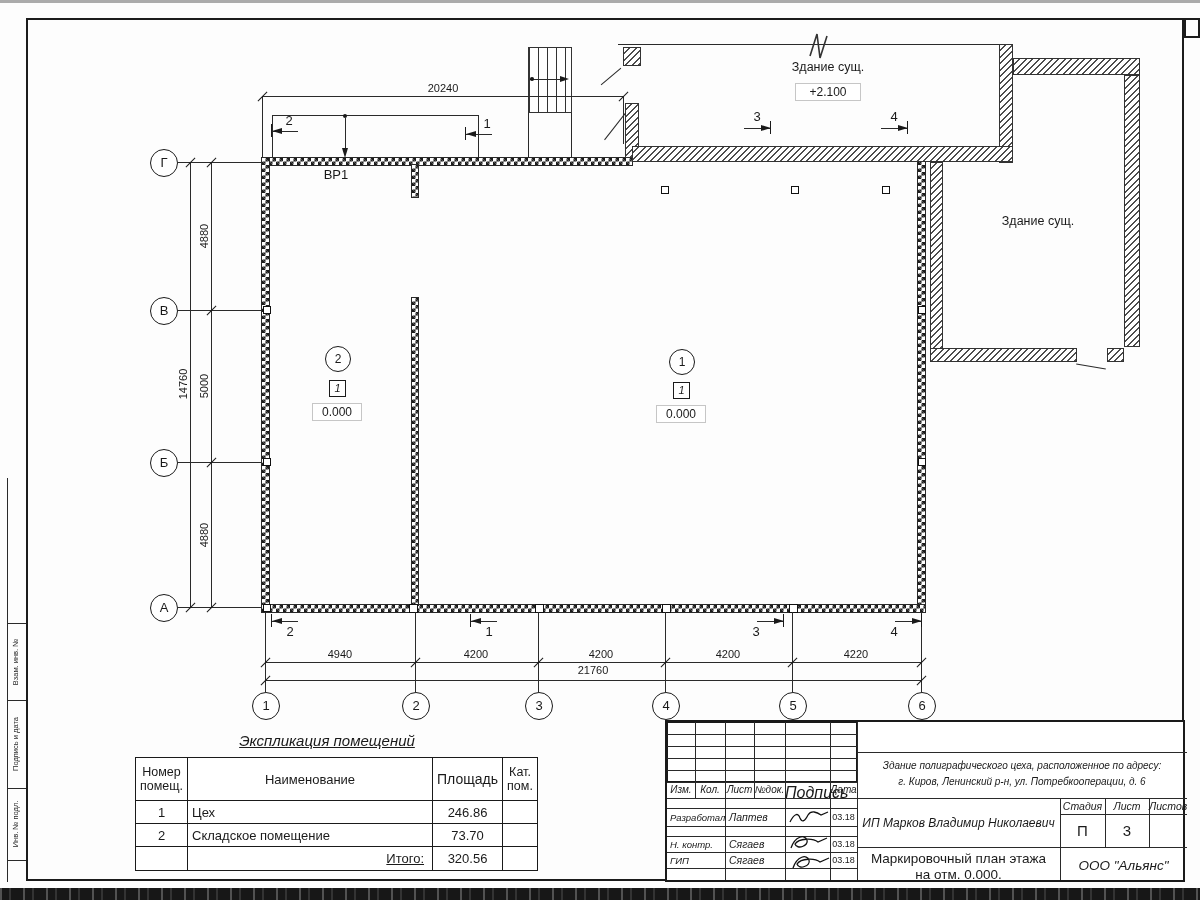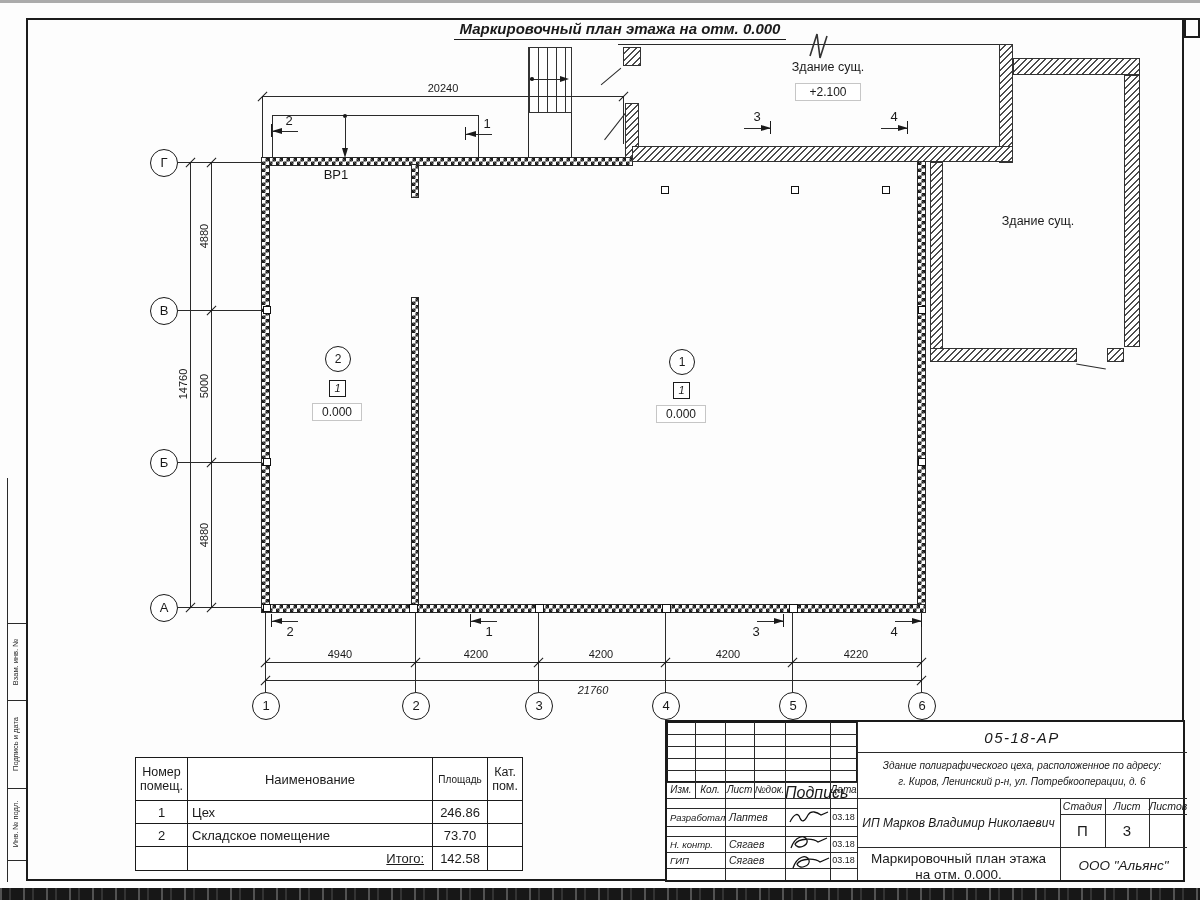--- a/index.html
+++ b/index.html
@@ -67,9 +67,6 @@
   <div class="sideTxt" style="left:-21px;top:738px;">Подпись и дата</div>
   <div class="sideTxt" style="left:-21px;top:818px;">Инв. № подл.</div>
 
-  <div class="t tc" style="left:420px;top:20px;width:400px;font-size:15px;font-weight:bold;font-style:italic;">
-    <span style="border-bottom:1.6px solid #1a1a1a;padding:0 6px 2px 6px;">Маркировочный план этажа на отм. 0.000</span>
-  </div>
 
   <div class="wall" style="left:262px;top:158px;width:370px;height:7px;"></div>
   <div class="wall" style="left:262px;top:158px;width:7px;height:454px;"></div>

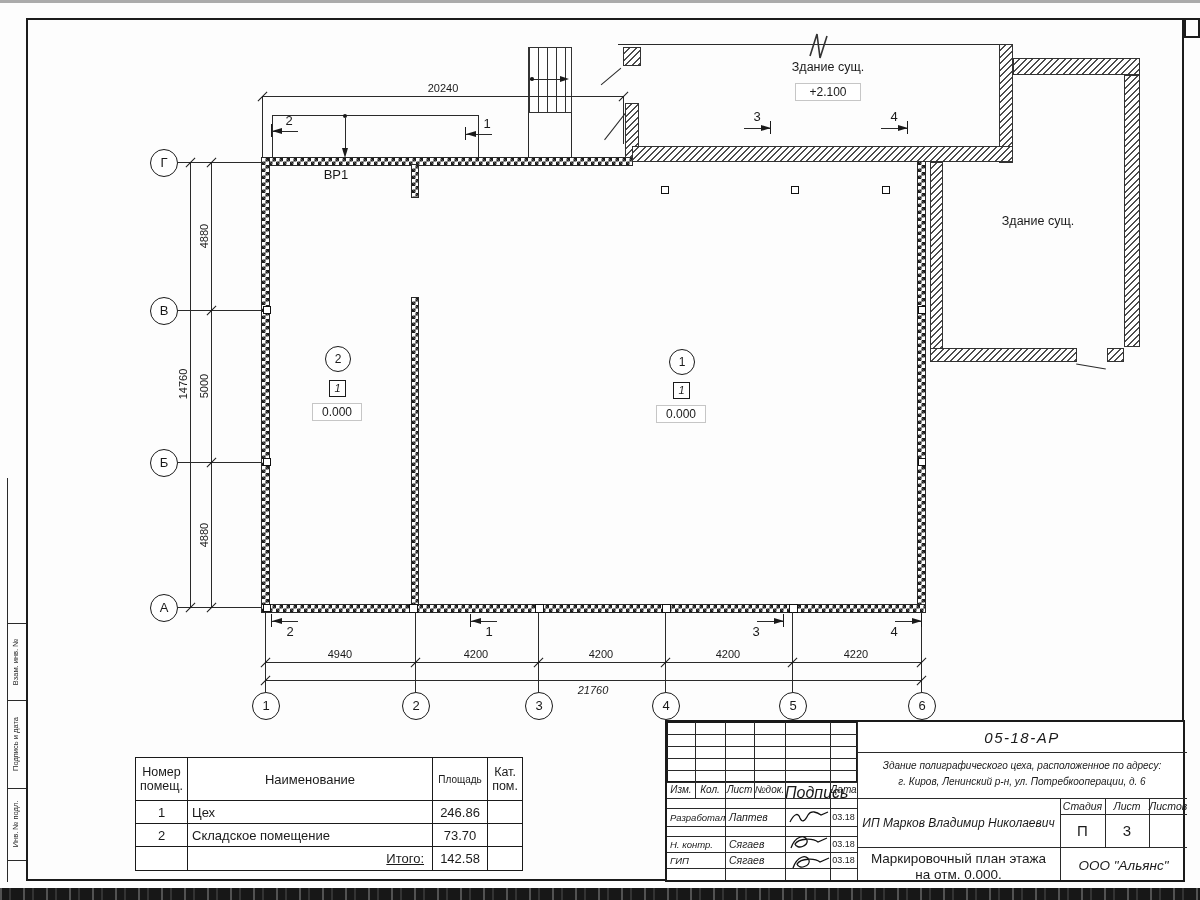--- a/index.html
+++ b/index.html
@@ -193,7 +193,7 @@
   <div class="t tc dim" style="left:561px;top:648px;width:80px;">4200</div>
   <div class="t tc dim" style="left:688px;top:648px;width:80px;">4200</div>
   <div class="t tc dim" style="left:816px;top:648px;width:80px;">4220</div>
-  <div class="t tc dim" style="left:553px;top:684px;width:80px;font-style:italic;">21760</div>
+  <div class="t tc dim" style="left:553px;top:664px;width:80px;">21760</div>
 
   <div class="axc" style="left:252px;top:692px;">1</div>
   <div class="axc" style="left:402px;top:692px;">2</div>

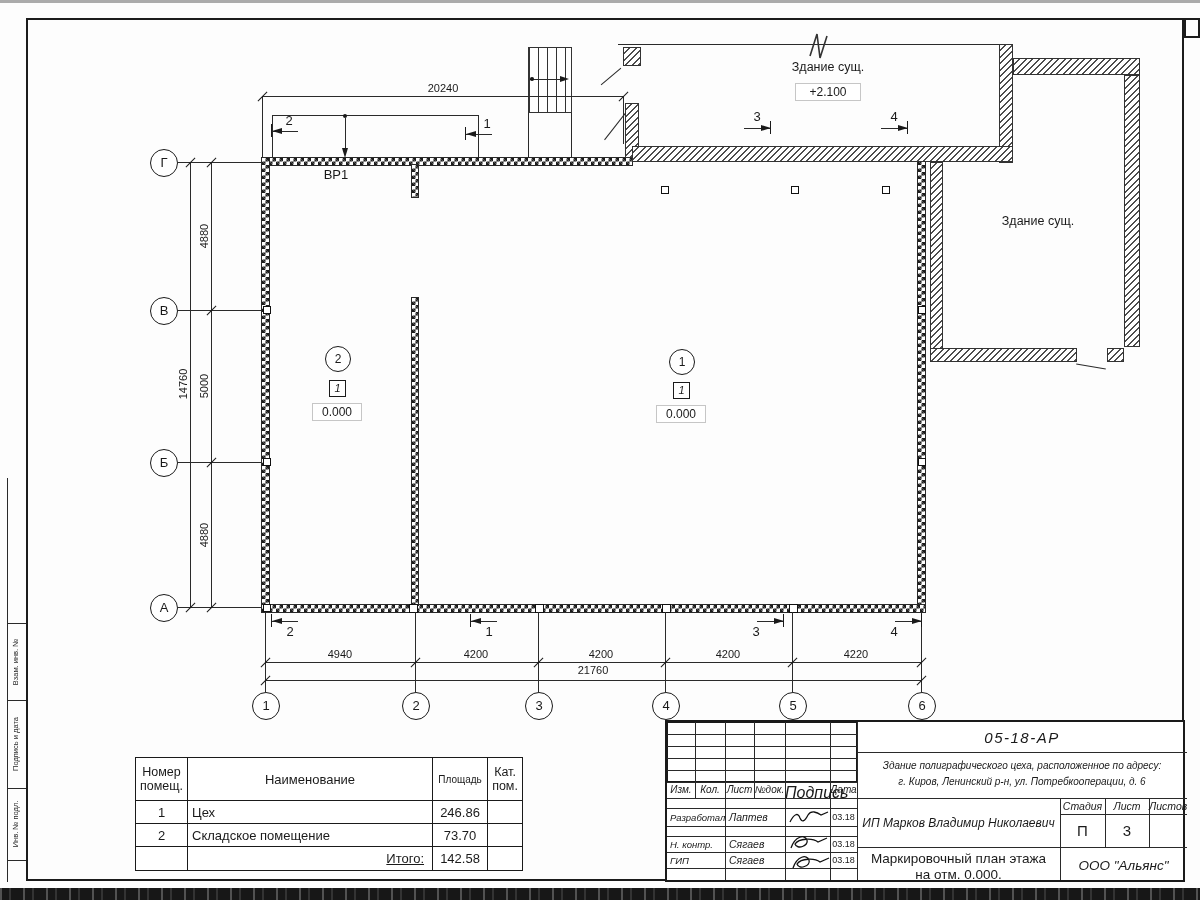--- a/index.html
+++ b/index.html
@@ -227,6 +227,9 @@
   <div class="ebox" style="left:656px;top:405px;width:48px;">0.000</div>
 
 
+  <div class="t tc" style="left:167px;top:732px;width:320px;font-size:15px;font-style:italic;">
+    <span style="text-decoration:underline;">Экспликация помещений</span>
+  </div>
   <table class="expl">
     <colgroup>
         <col style="width:45px">

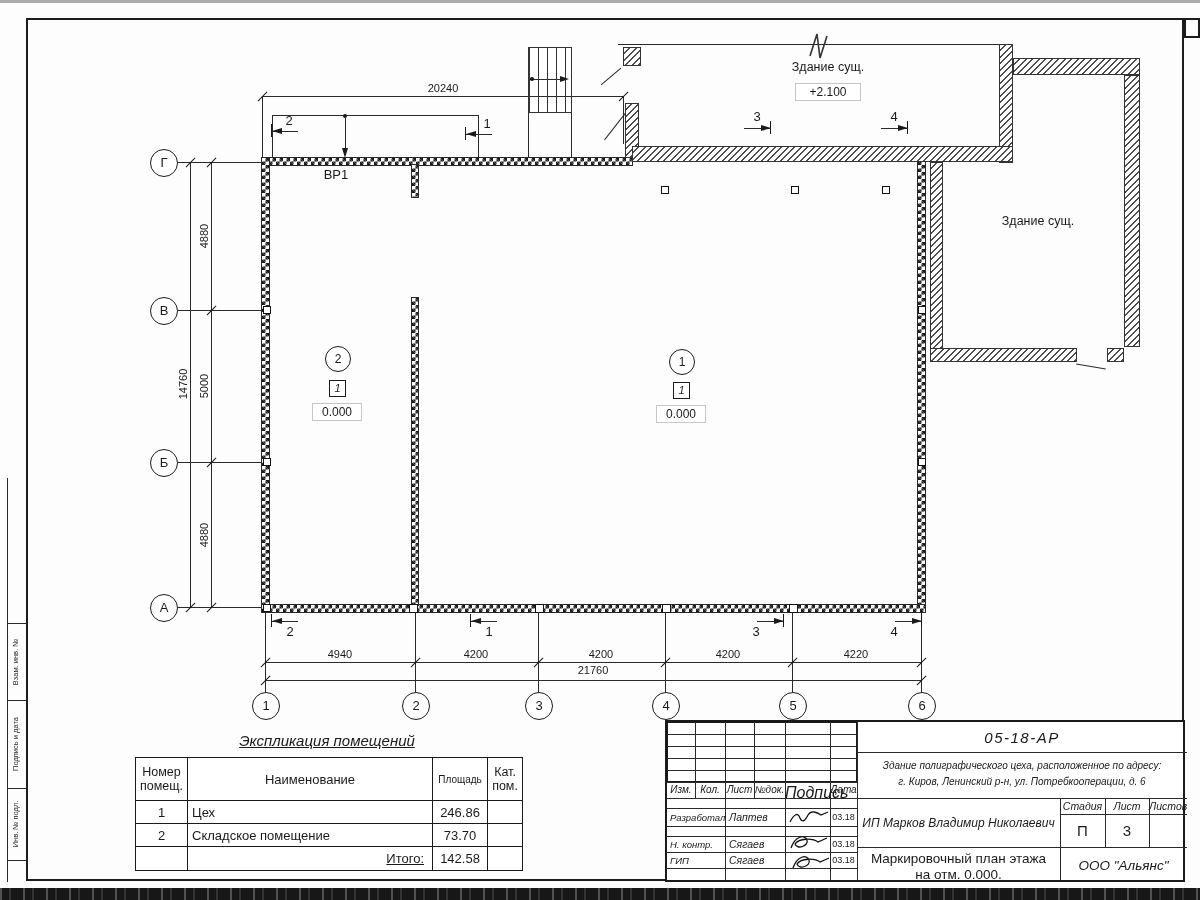--- a/index.html
+++ b/index.html
@@ -320,7 +320,6 @@
     <div class="hline" style="left:393px;top:92px;width:127px;"></div>
     <div class="vline" style="left:438px;top:76px;height:49px;"></div>
     <div class="vline" style="left:482px;top:76px;height:49px;"></div>
-    <div class="t tc gost" style="left:190px;top:7px;width:330px;font-size:15px;letter-spacing:1.5px;">05-18-АР</div>
     <div class="t tc gost pre" style="left:192px;top:36px;width:326px;font-size:10px;line-height:16px;white-space:pre-line;">Здание полиграфического цеха, расположенное по адресу:
 г. Киров,  Ленинский р-н, ул. Потребкооперации, д. 6</div>
     <div class="t tc gost" style="left:190px;top:94px;width:203px;font-size:12px;">ИП Марков Владимир Николаевич</div>

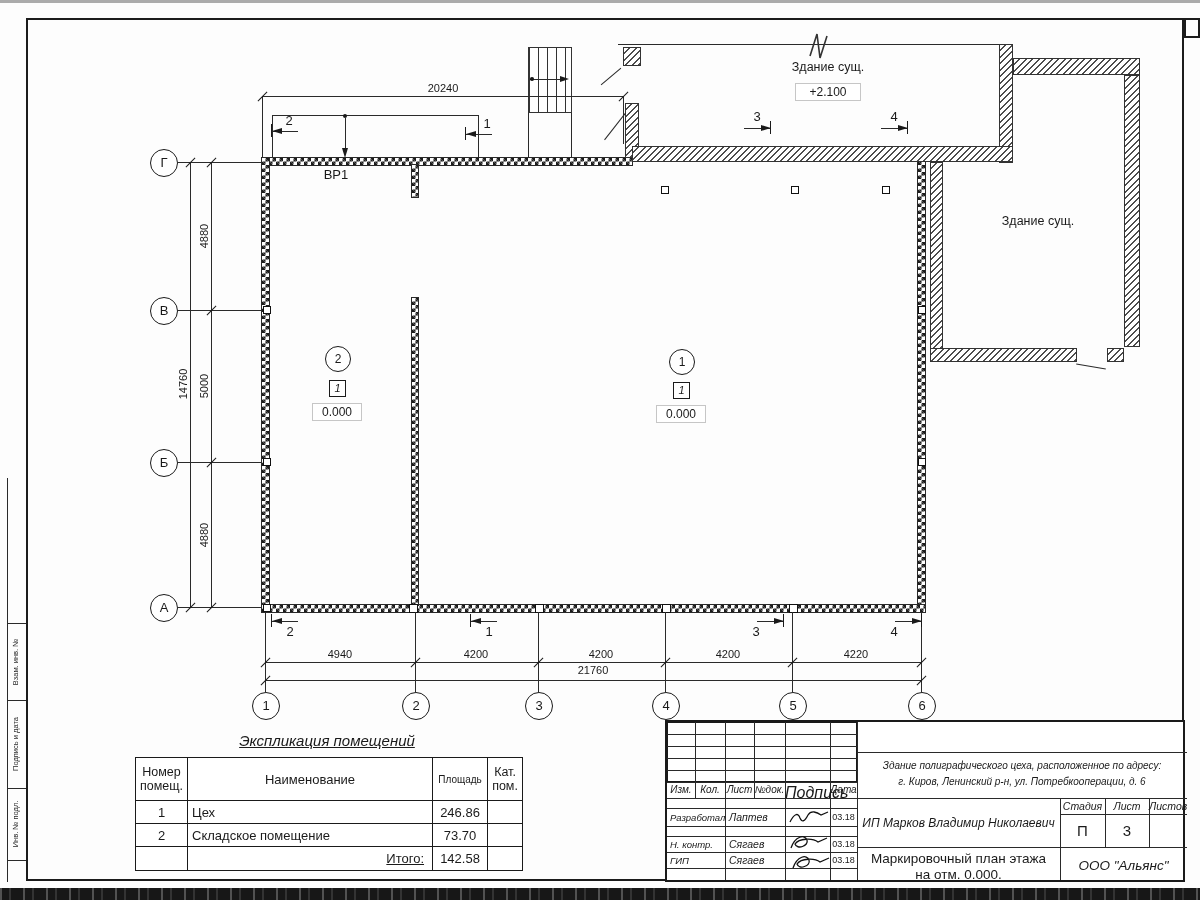--- a/index.html
+++ b/index.html
@@ -242,7 +242,7 @@
       <th class="pre" style="font-size:12.5px;">Номер
 помещ.</th>
       <th style="font-size:13px;">Наименование</th>
-      <th style="font-size:10px;margin-left:48px;">Площадь</th>
+      <th style="font-size:14px;margin-left:48px;">Площадь</th>
       <th class="pre" style="font-size:12.5px;">Кат.
 пом.</th>
     </tr>

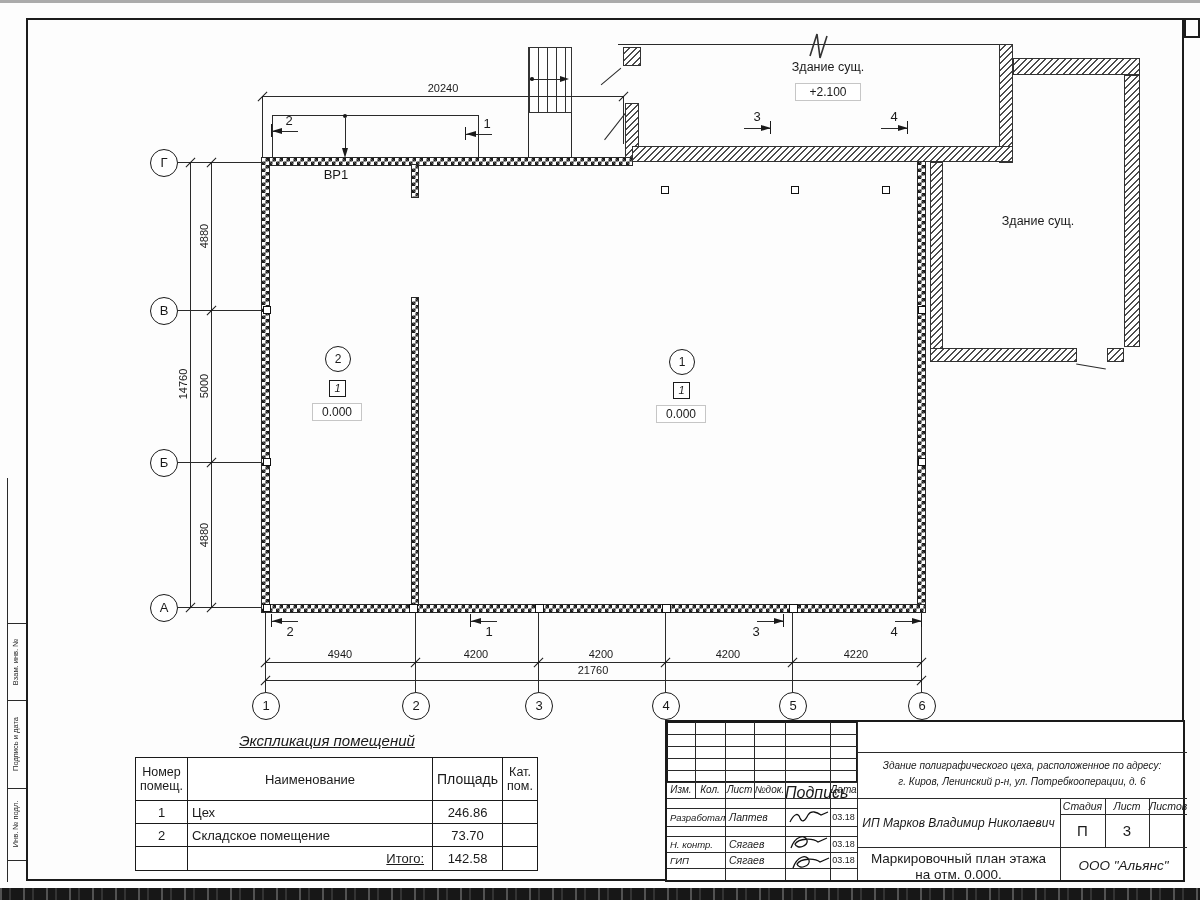--- a/index.html
+++ b/index.html
@@ -261,7 +261,7 @@
     <tr style="height:24px;">
       <td></td>
       <td style="text-align:right;padding-right:8px;text-decoration:underline;">Итого:</td>
-      <td class="tc">142.58</td>
+      <td class="tc">320.56</td>
       <td></td>
     </tr>
   </tbody>

